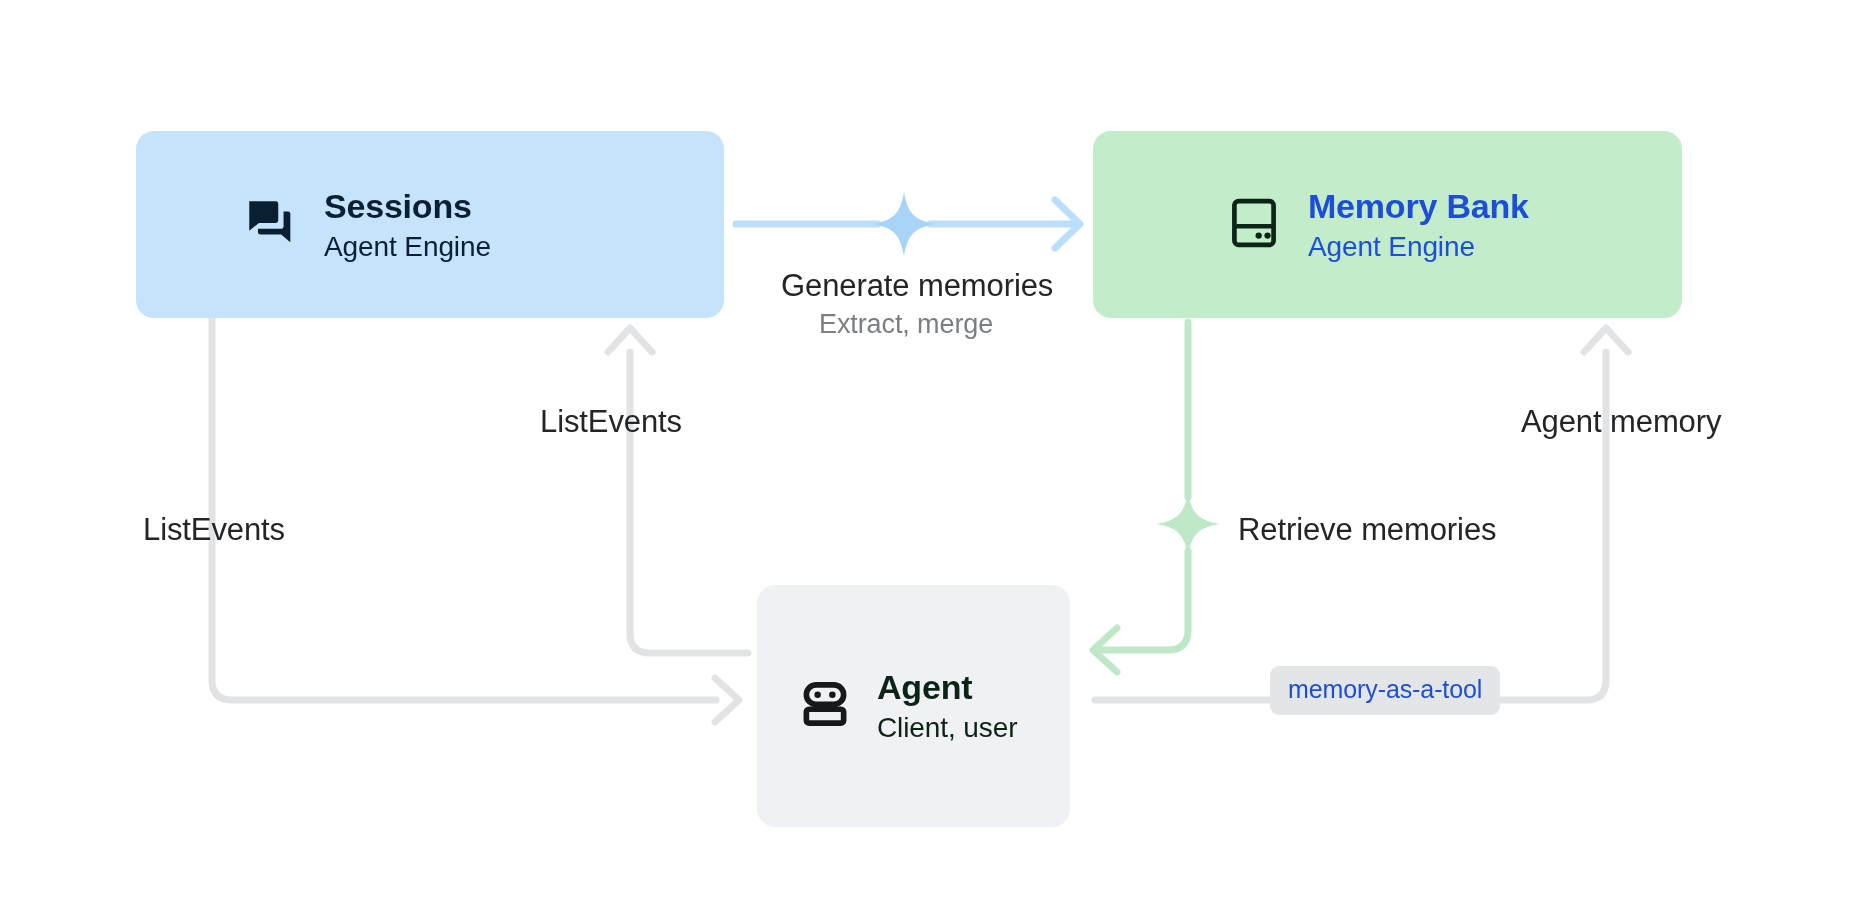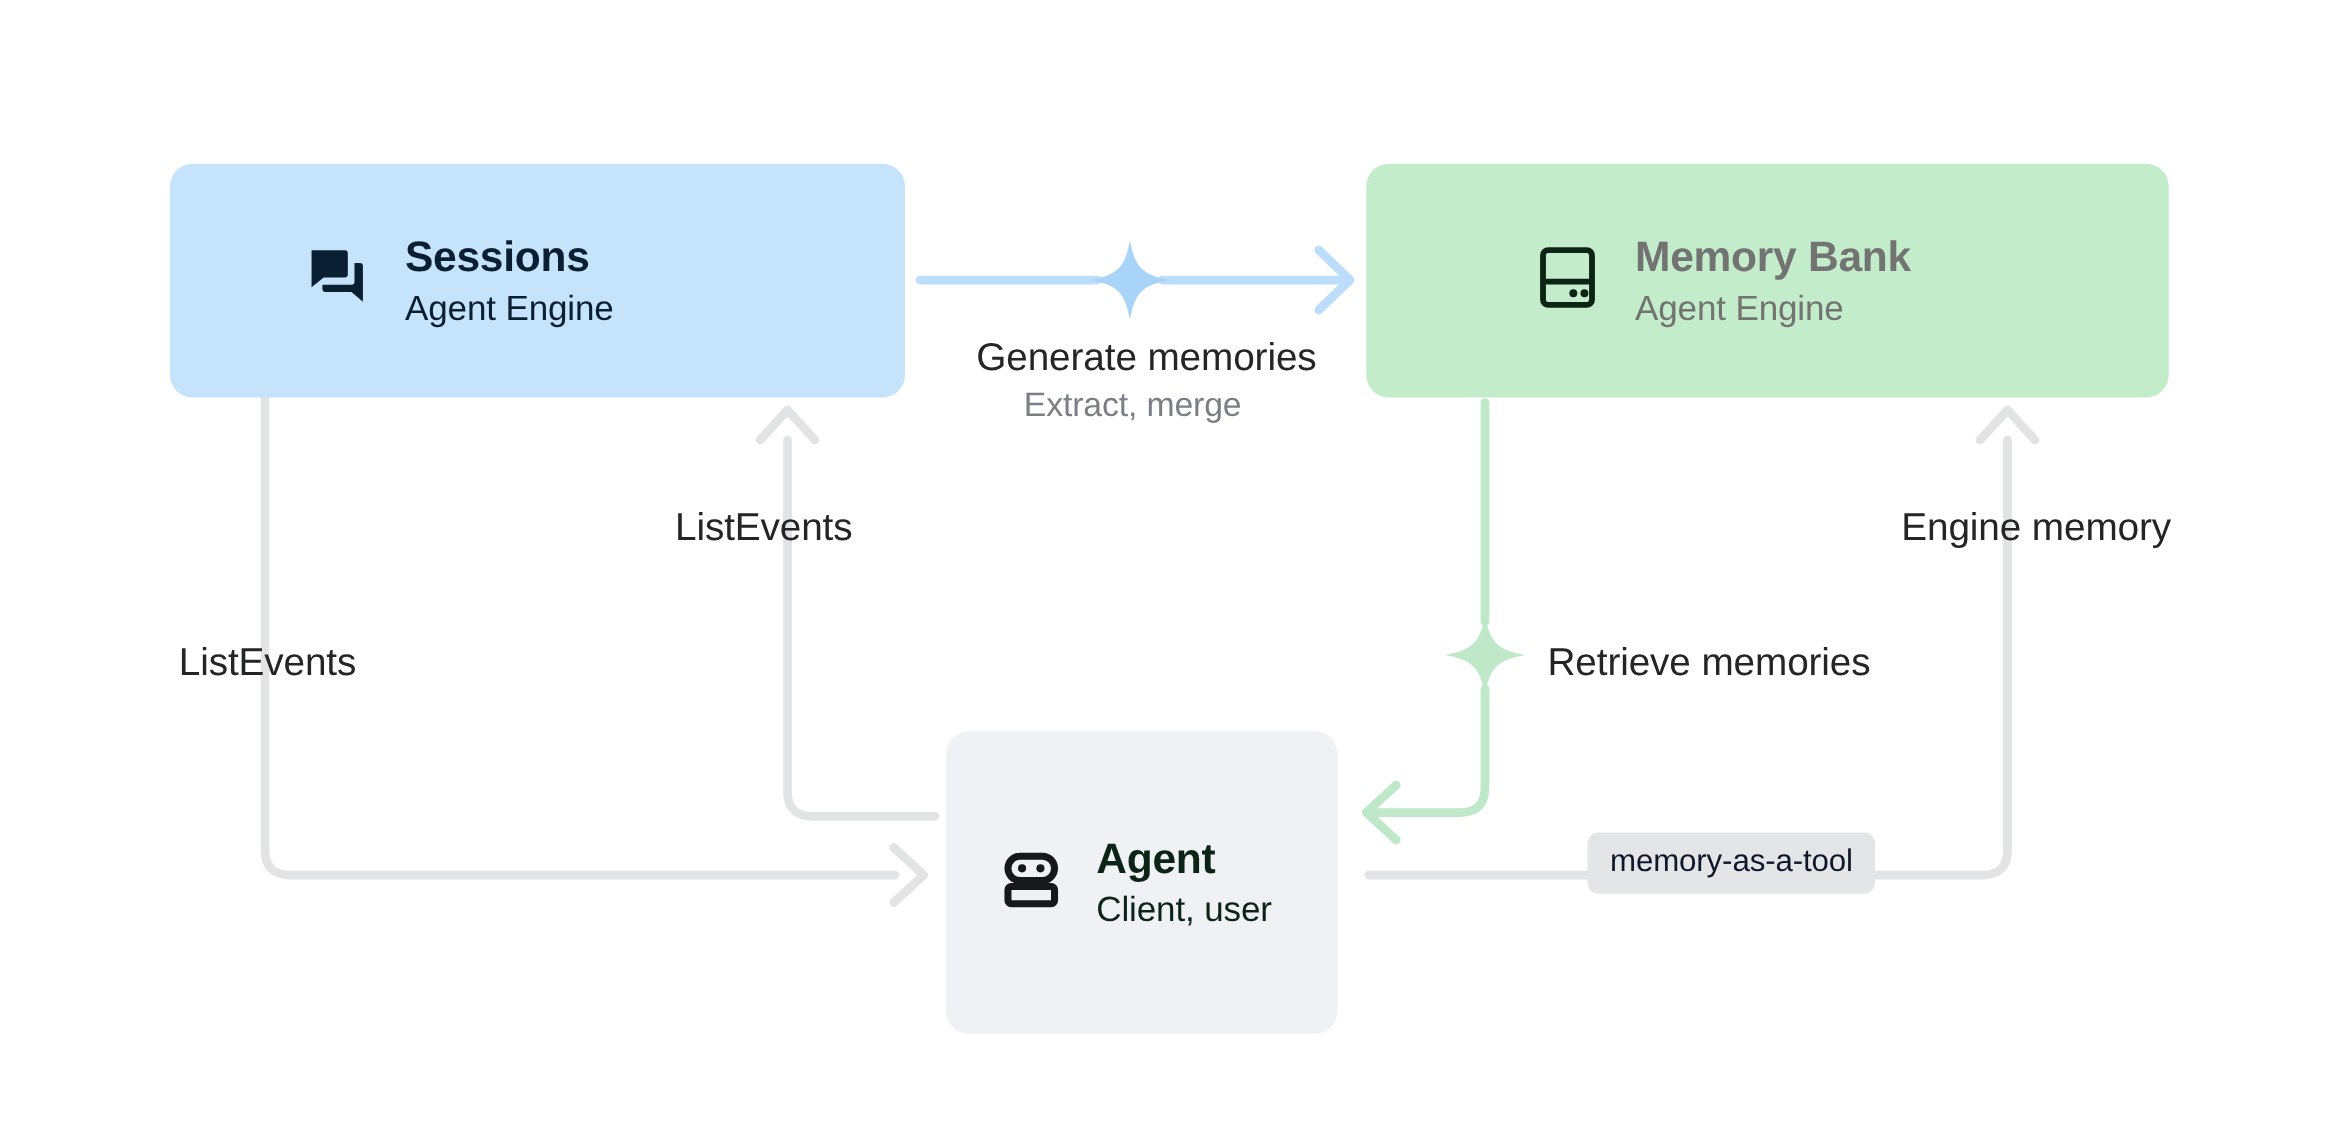--- a/index.html
+++ b/index.html
@@ -67,9 +67,9 @@
   #node-sessions .ic { margin-right: 24px; }
 
   #node-memory {
-    left: 1093px; top: 131px; width: 642px; height: 187px;
+    left: 1093px; top: 131px; width: 589px; height: 187px;
     background: #c3ecca;
-    color: #737373;
+    color: #1d4ed8;
     padding-left: 133px;
   }
   #node-memory .ic { margin-right: 26px; }

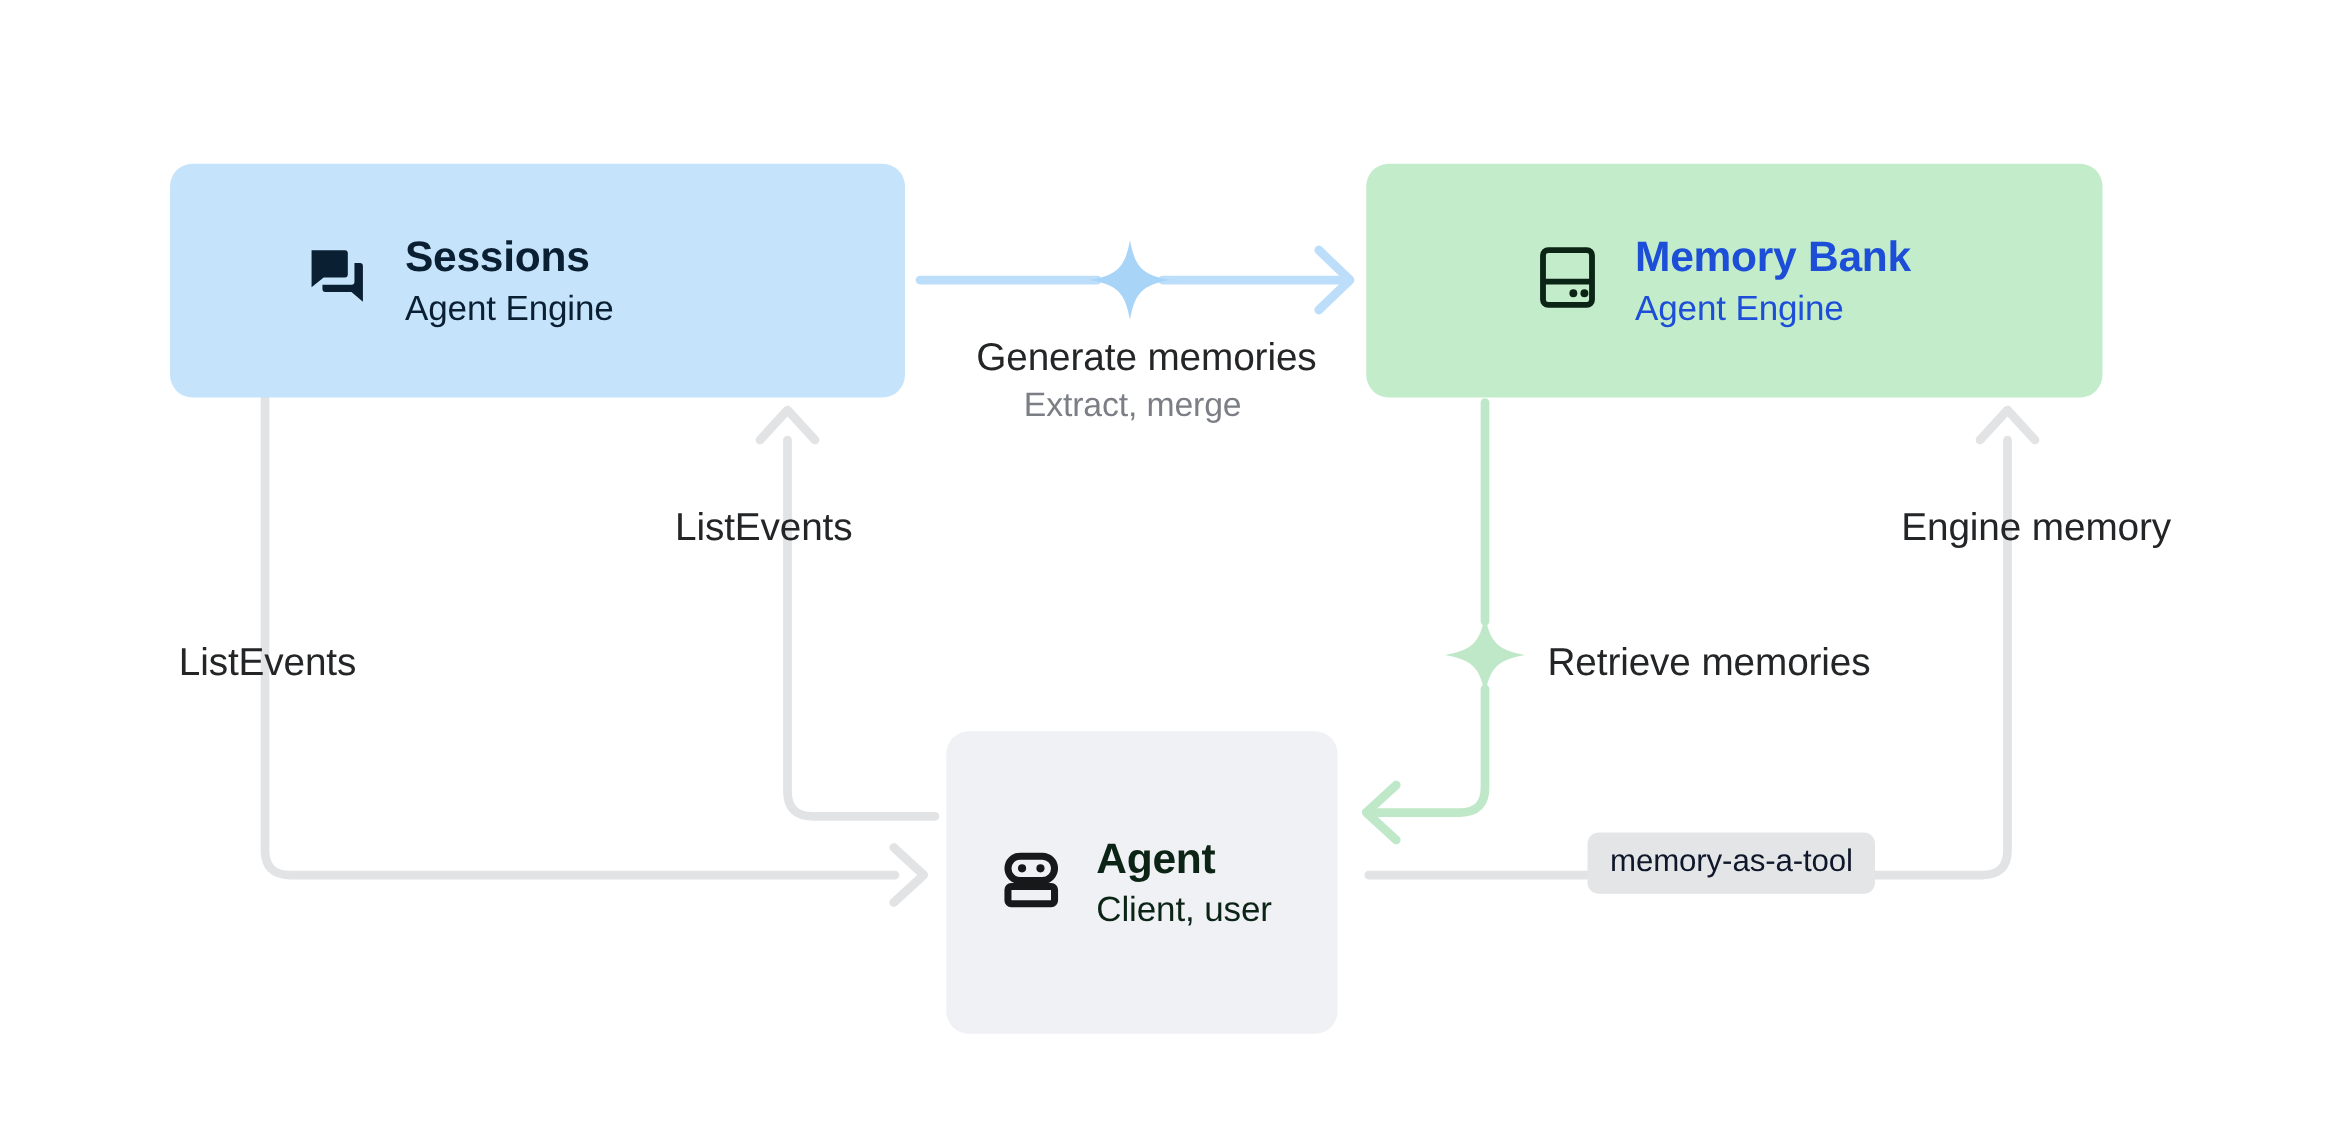--- a/index.html
+++ b/index.html
@@ -211,7 +211,7 @@
 
   <div class="elabel main" id="lbl-retrieve">Retrieve memories</div>
 
-  <div class="elabel main" id="lbl-createmem">Engine memory</div>
+  <div class="elabel main" id="lbl-createmem">Agent memory</div>
 
   <div id="chip-tool">memory-as-a-tool</div>
 

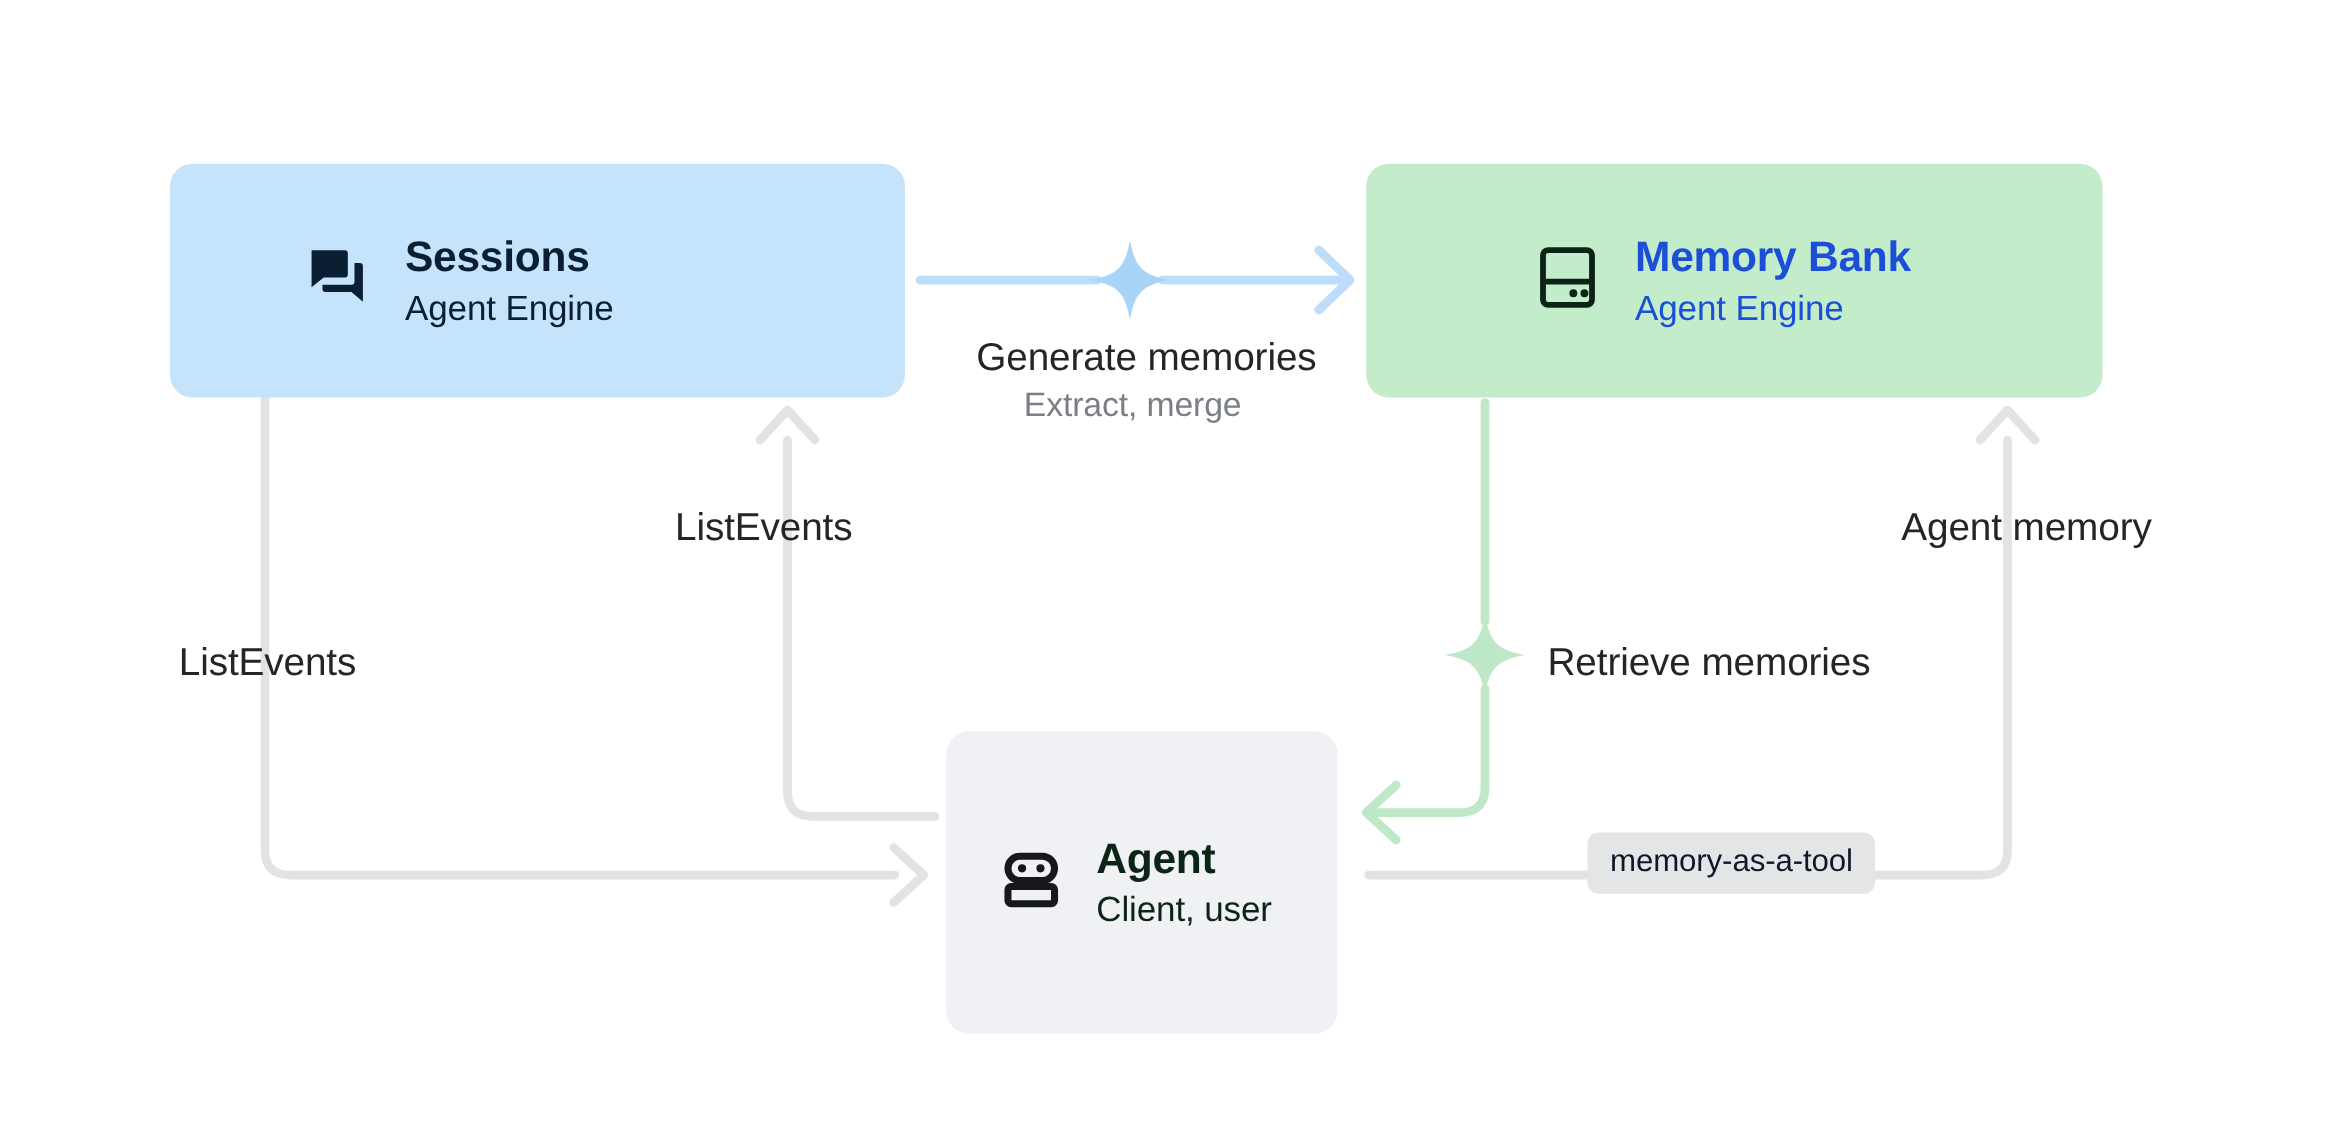--- a/index.html
+++ b/index.html
@@ -108,7 +108,7 @@
     background: #e4e5e7;
     border-radius: 9px;
     font-size: 25px;
-    color: #0f172a;
+    color: #1d4ed8;
     white-space: nowrap;
     letter-spacing: -0.1px;
   }

